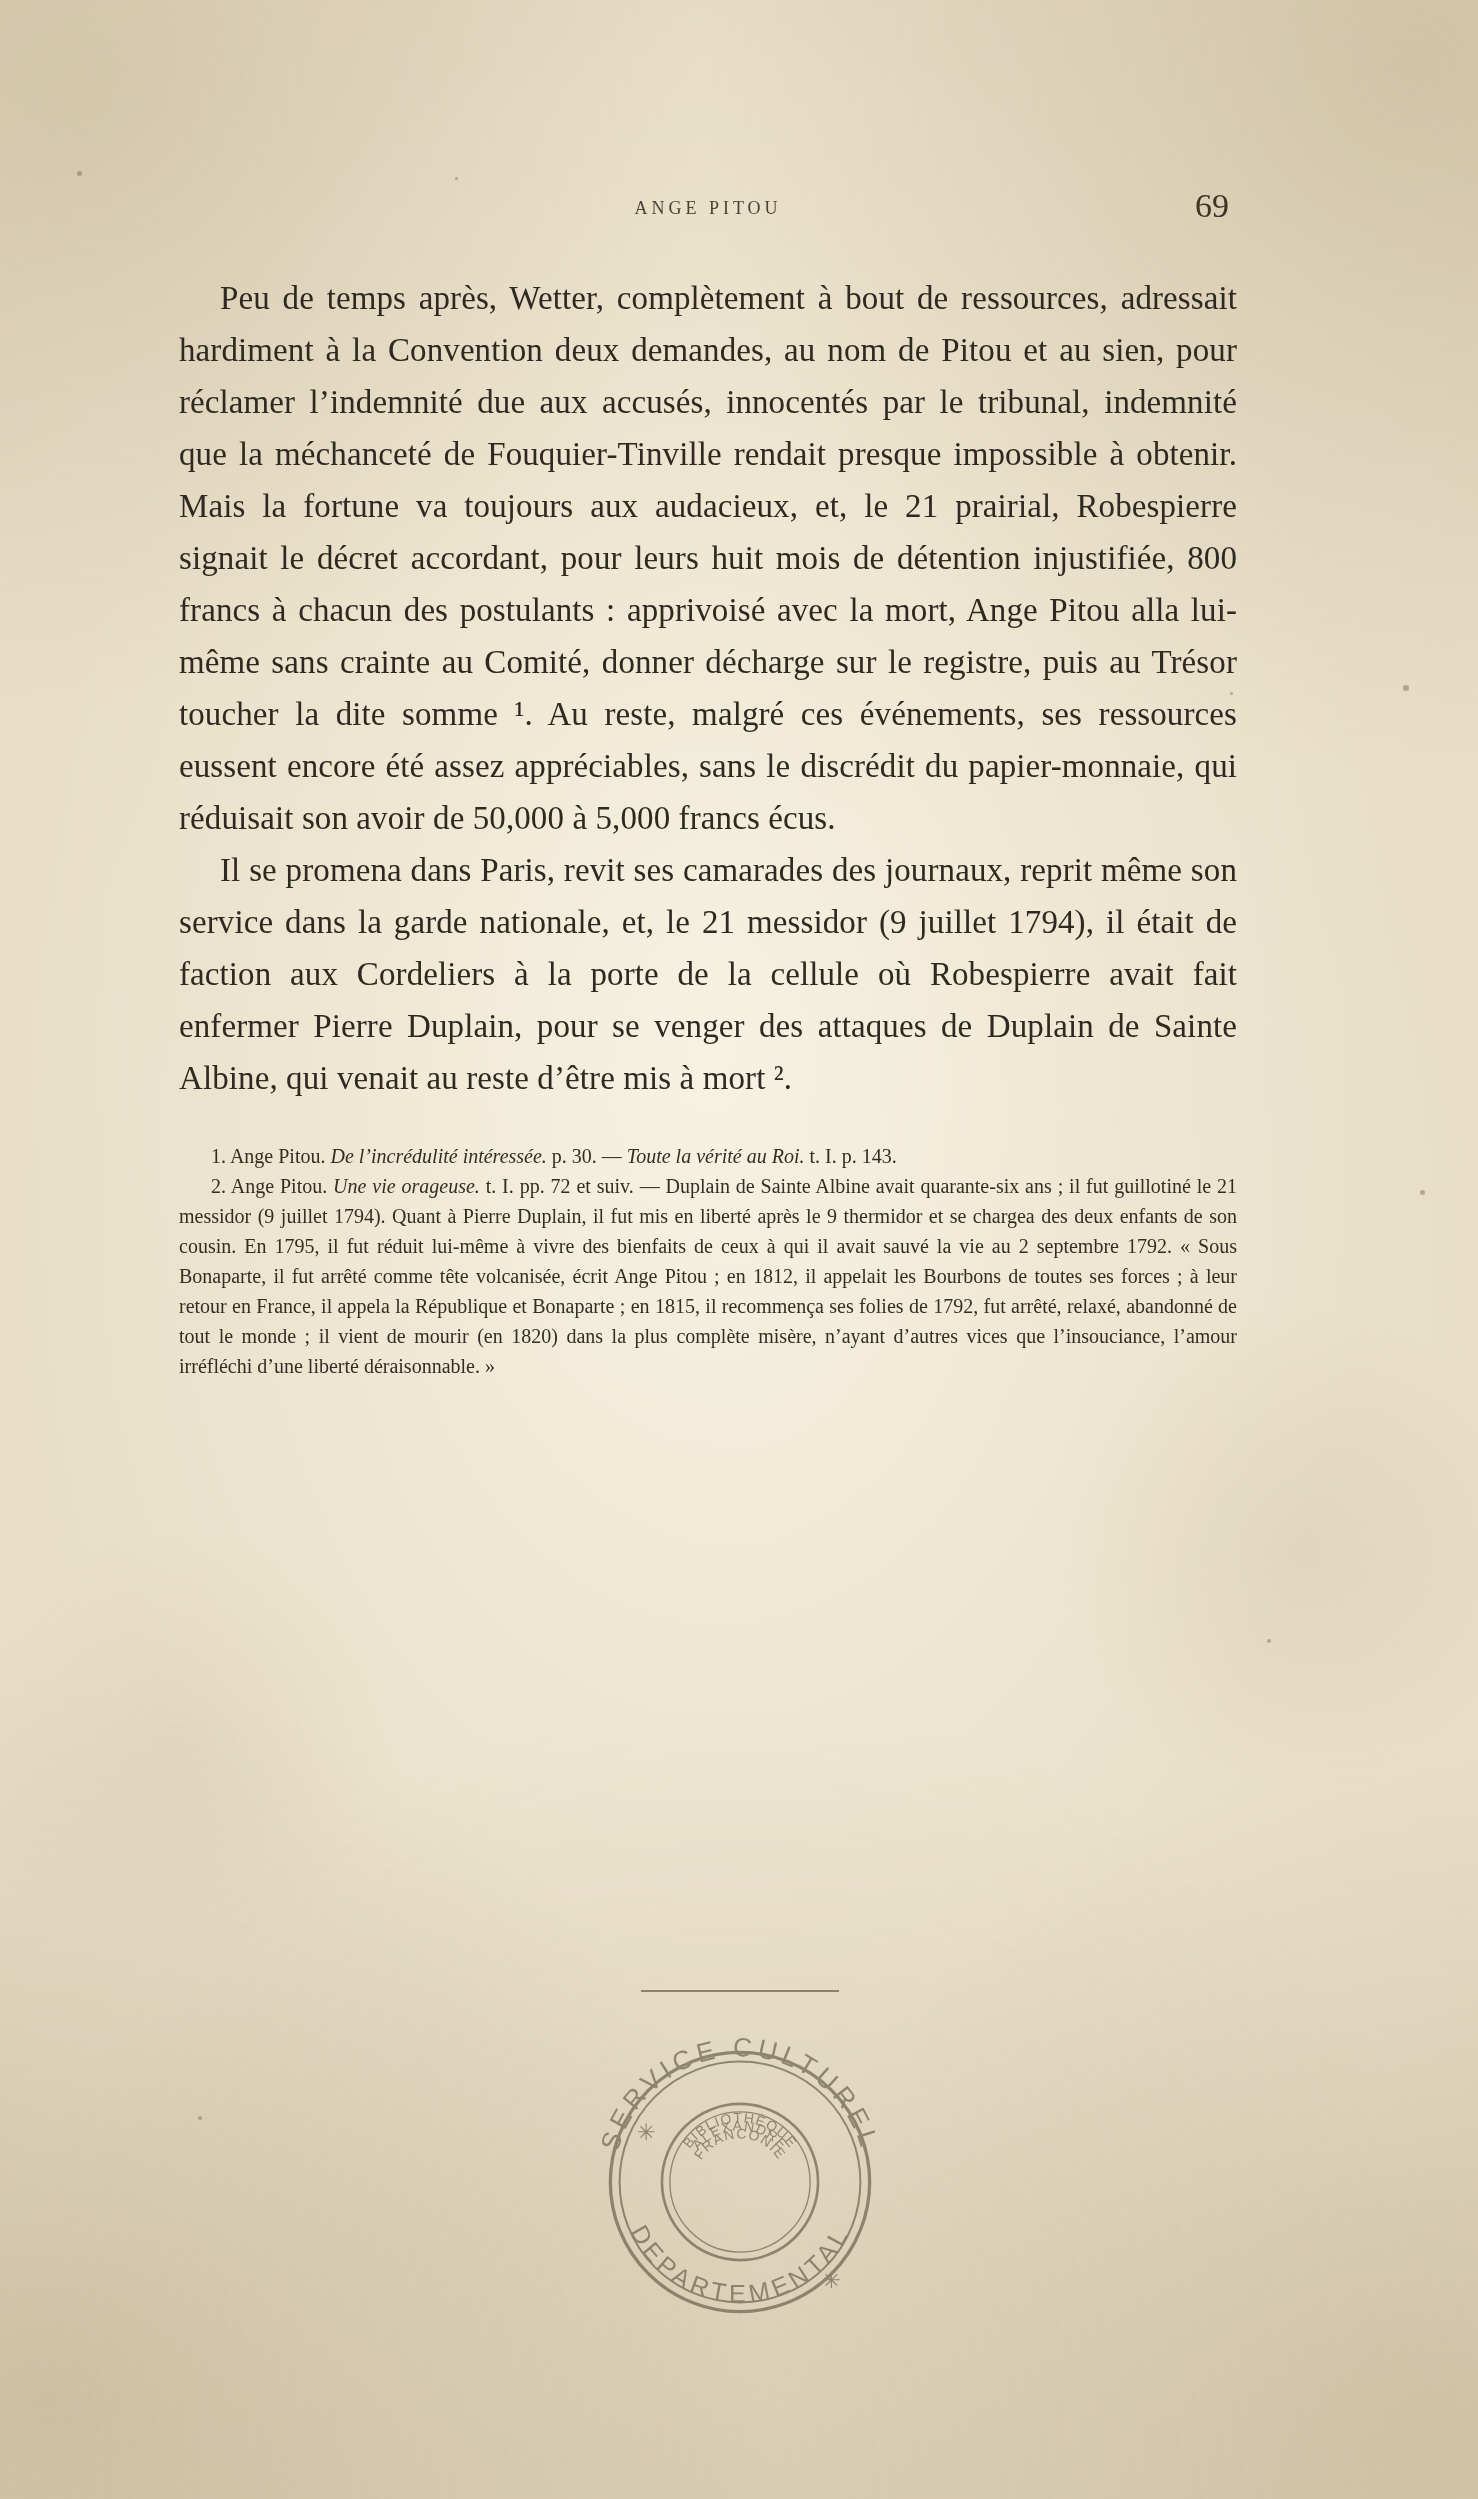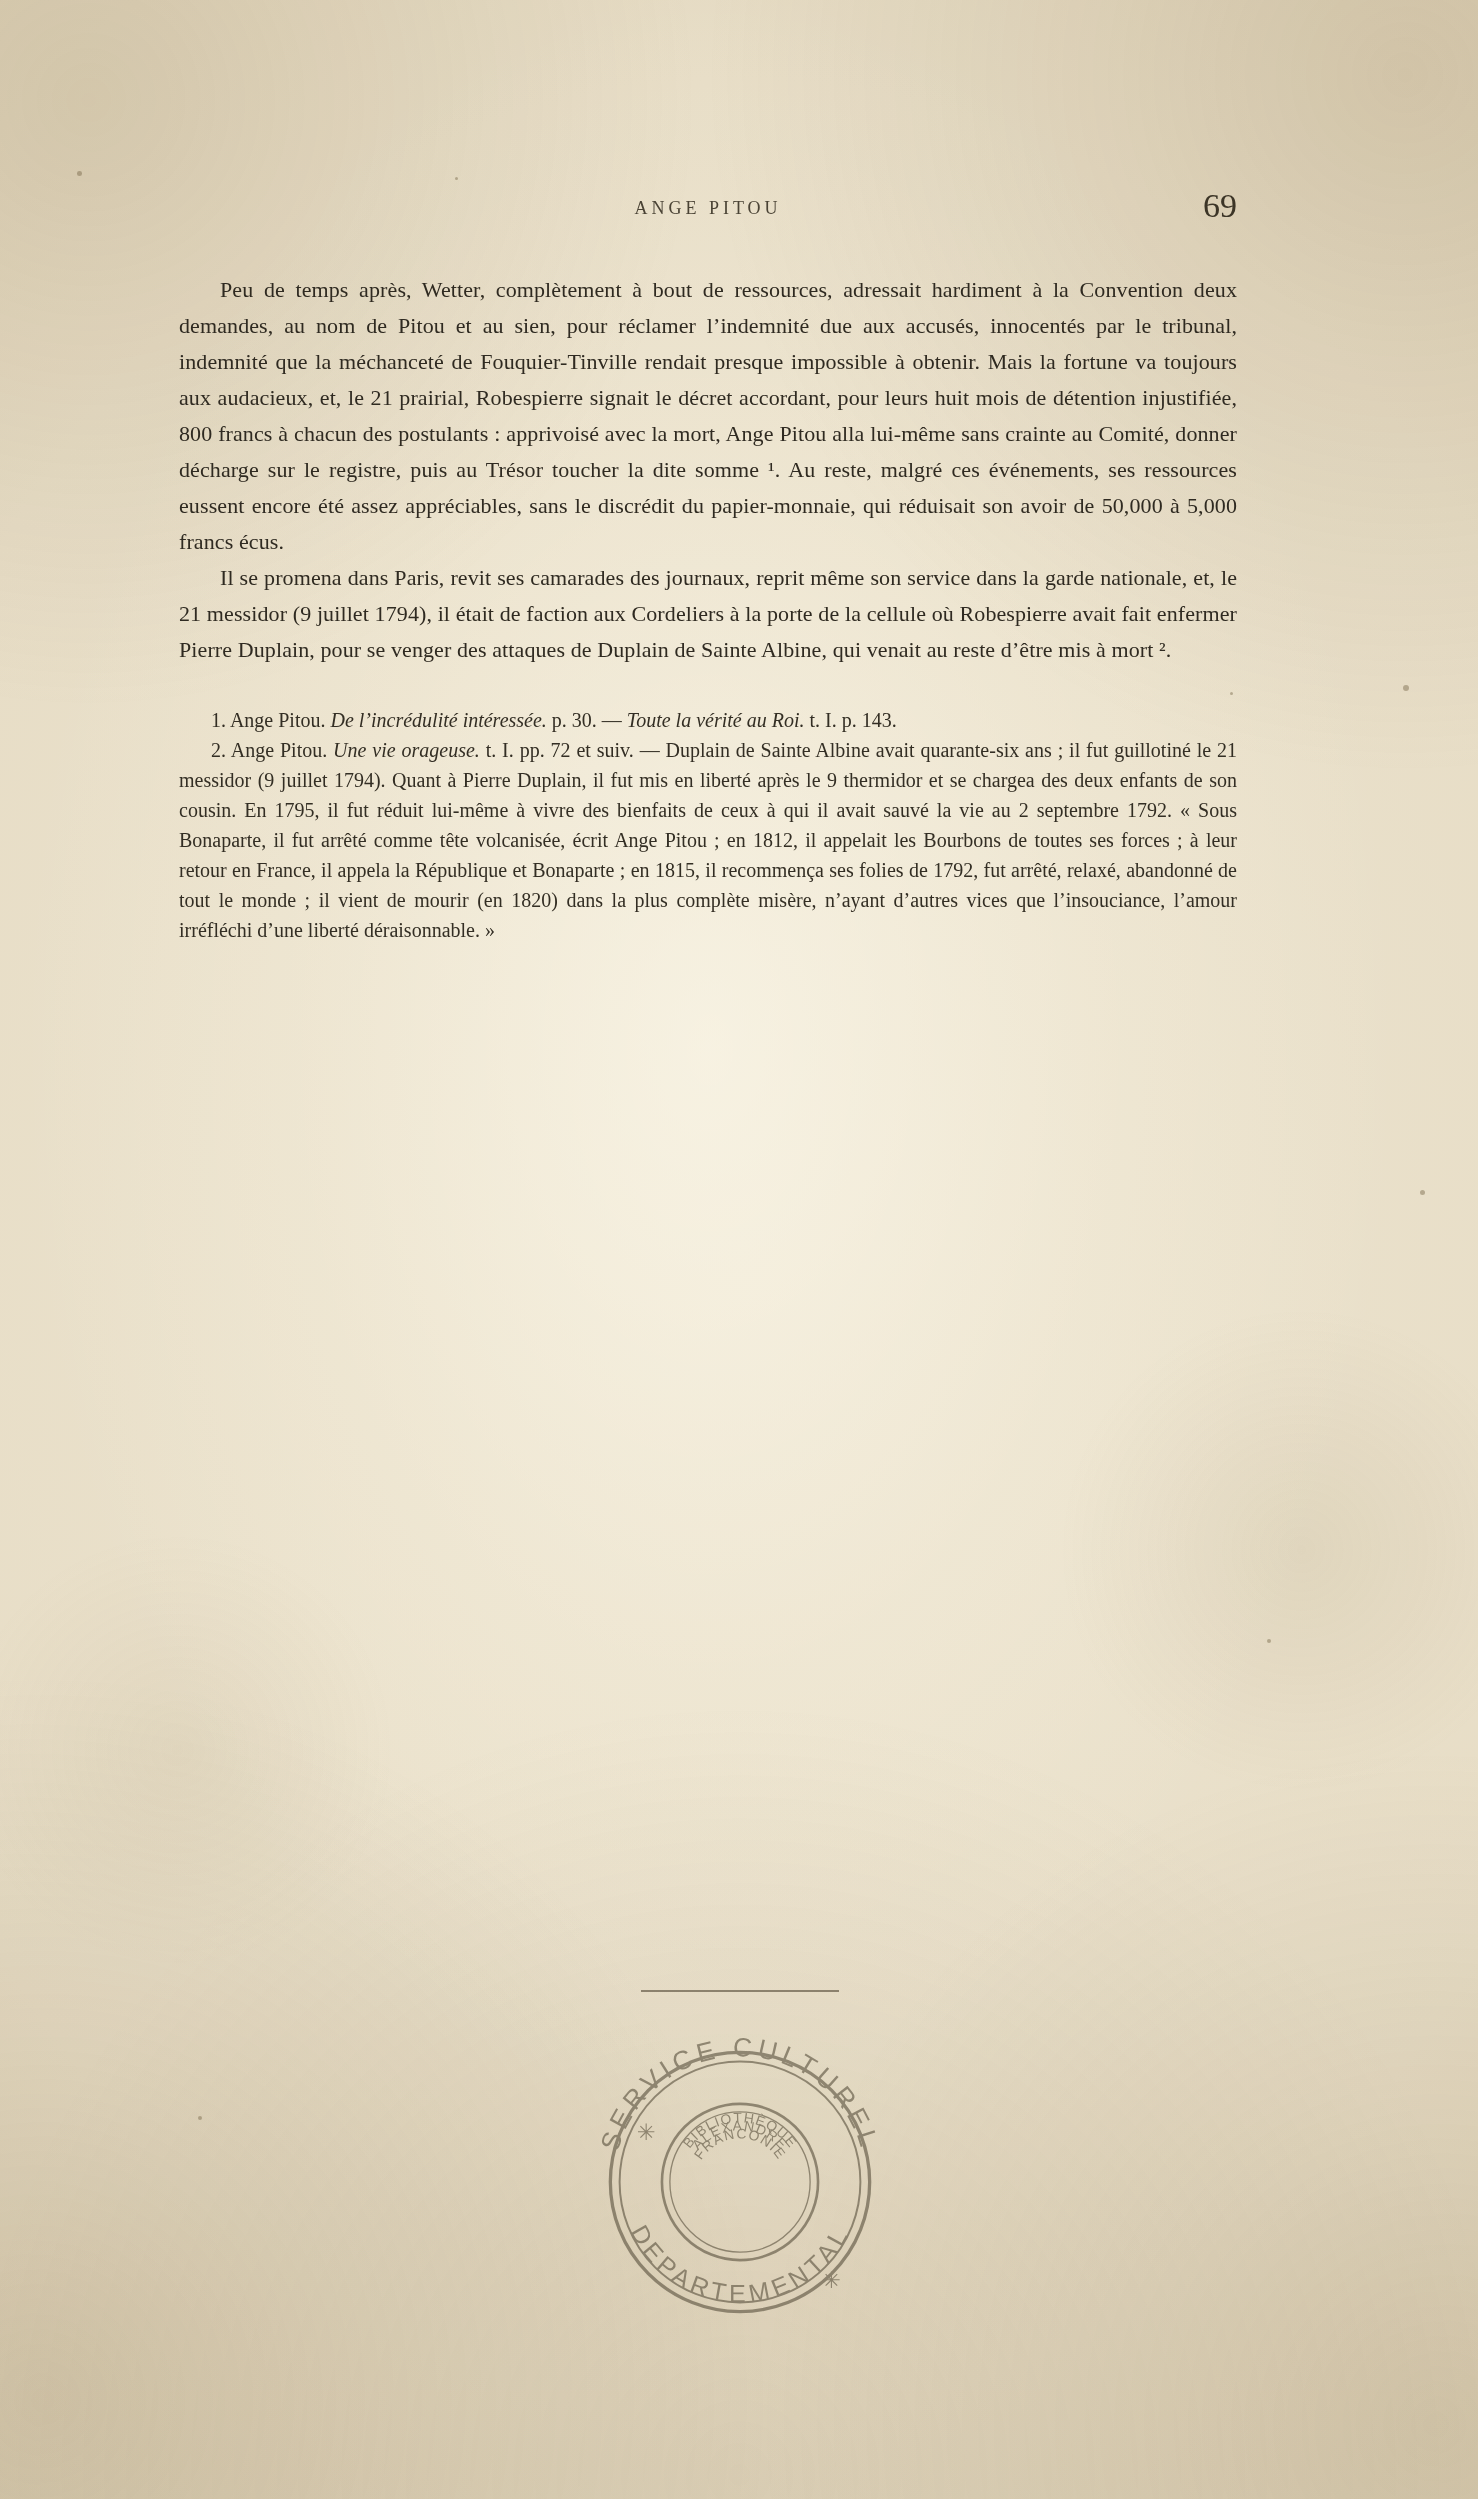--- a/index.html
+++ b/index.html
@@ -70,7 +70,7 @@
   }
   .folio {
     position: absolute;
-    right: 0;
+    right: 8px;
     top: -10.6px;
     font-size: 34px;
     color: #3c3527;

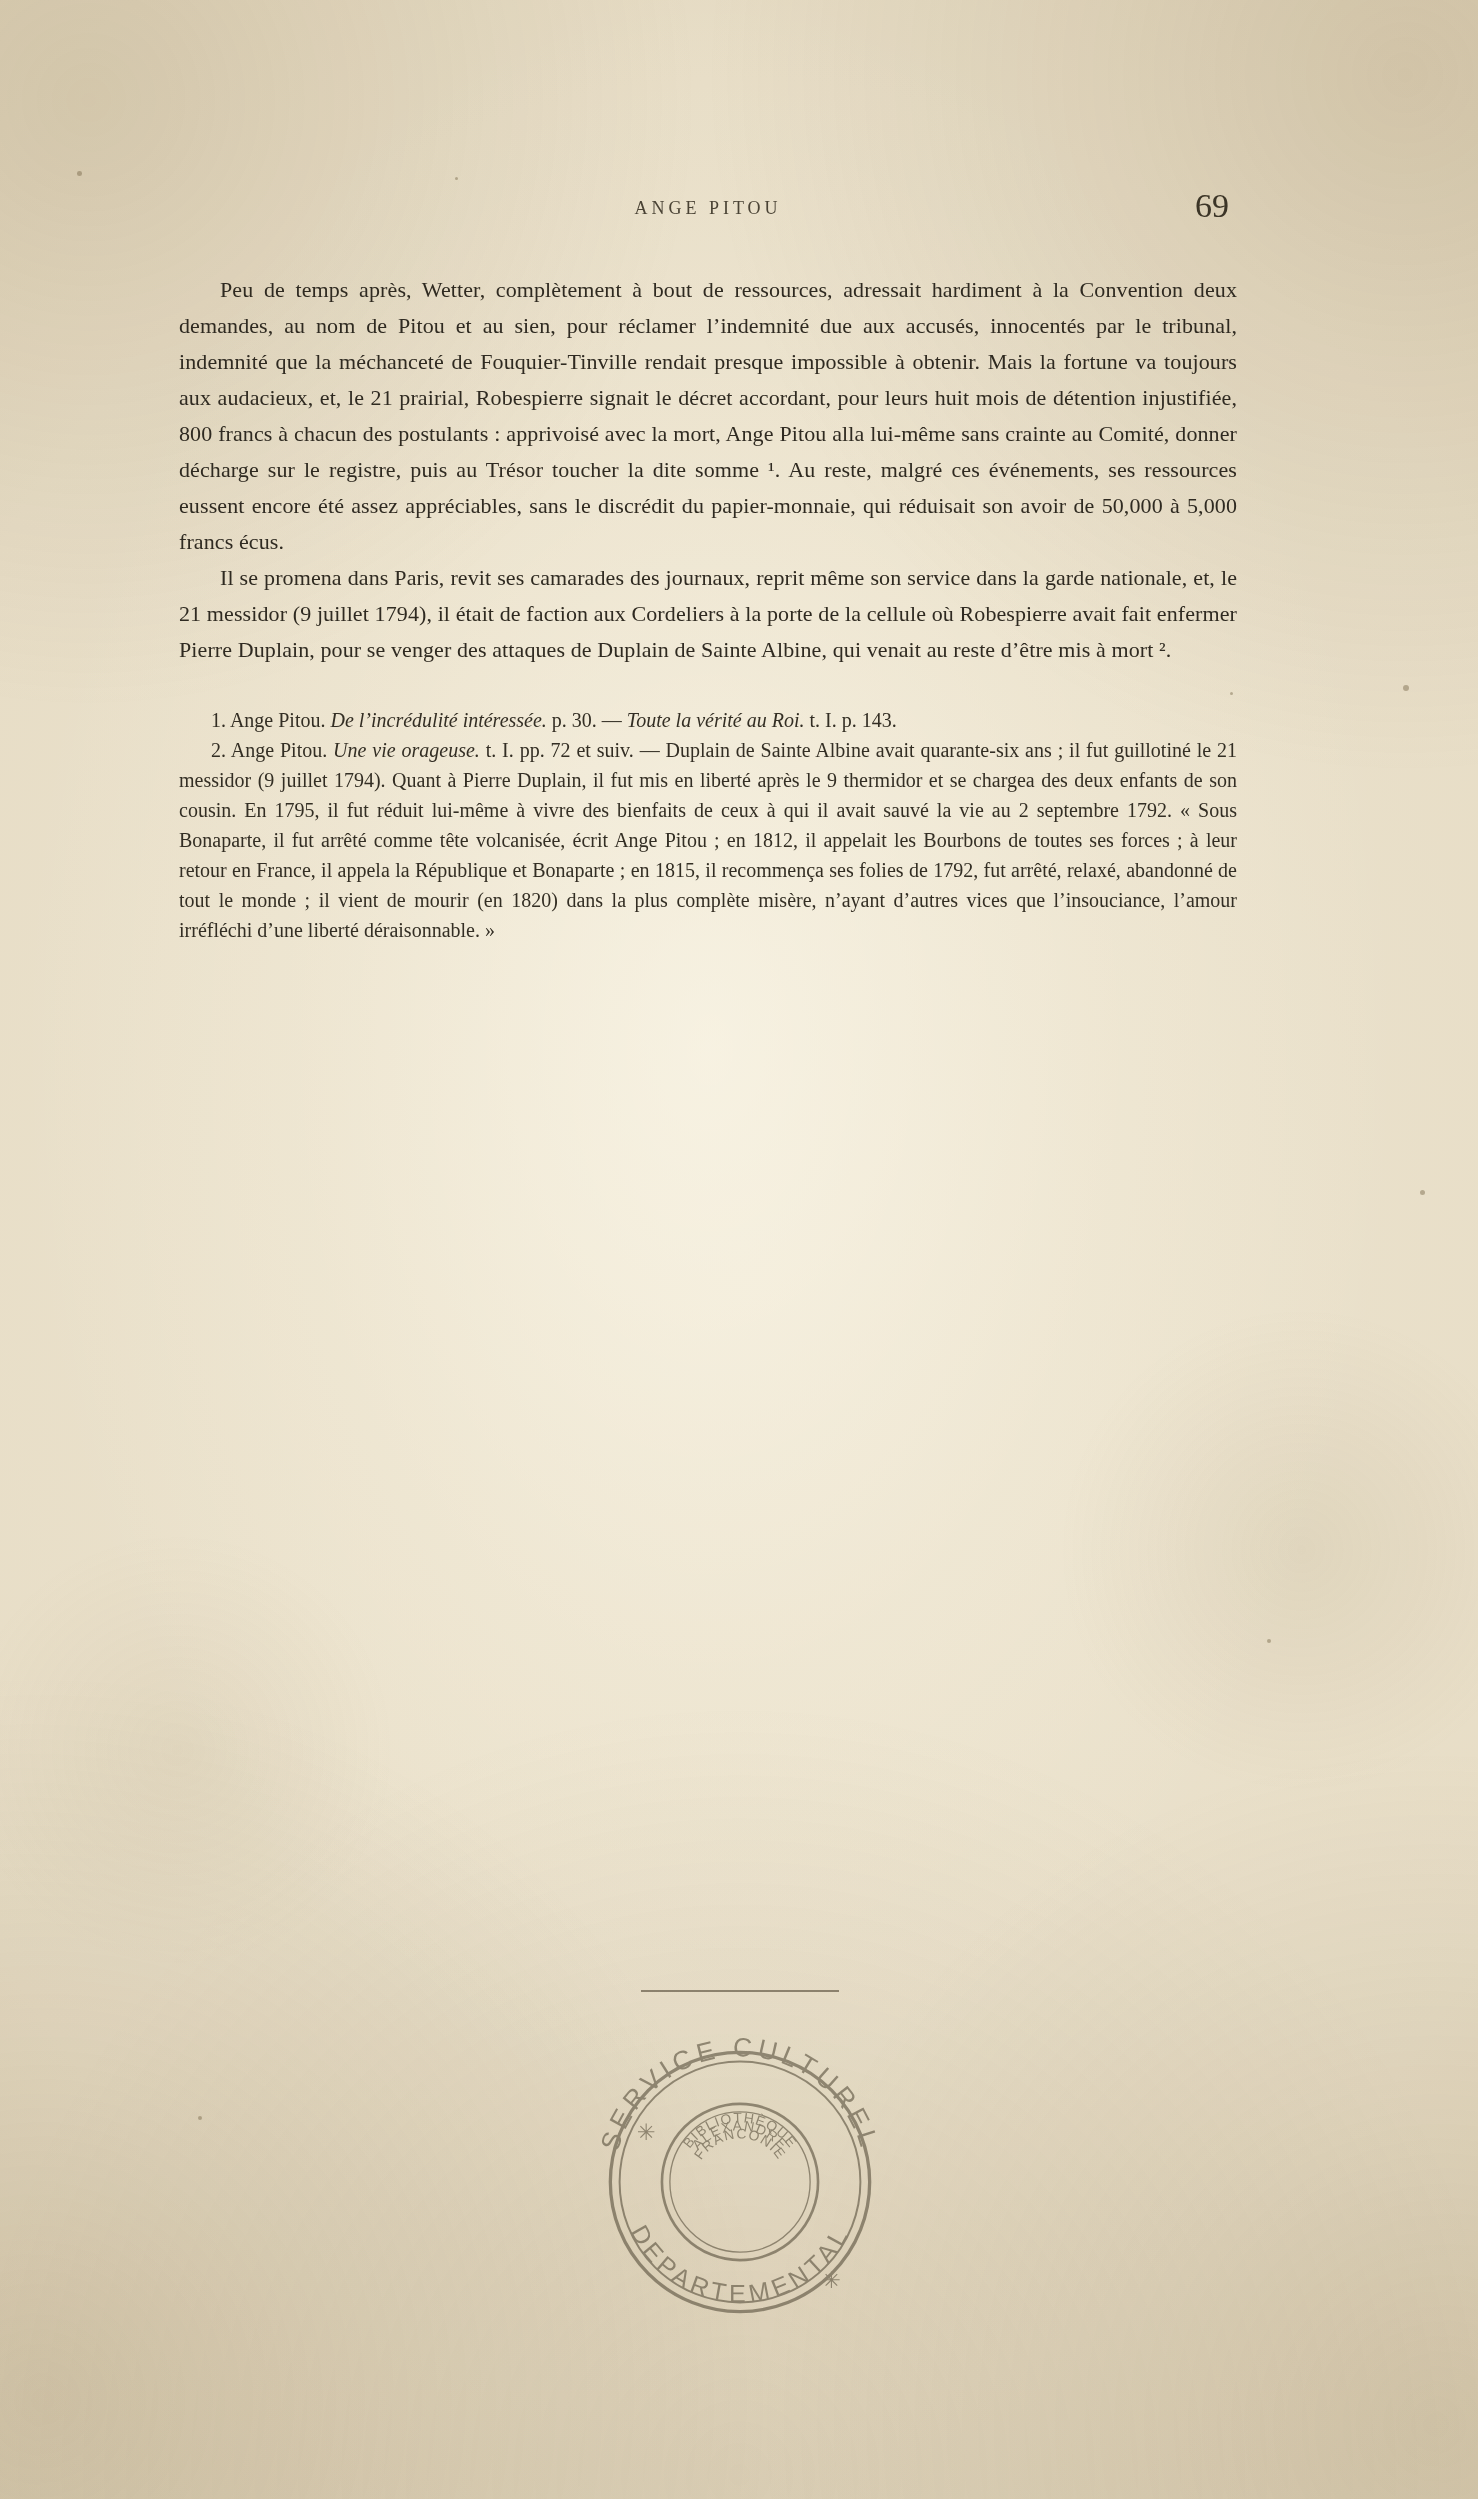--- a/index.html
+++ b/index.html
@@ -83,8 +83,8 @@
     margin: 0;
     text-align: justify;
     text-justify: inter-word;
-    font-size: 22px;
-    line-height: 36px;
+    font-size: 33px;
+    line-height: 52px;
     text-indent: 41px;
     color: #2f2a21;
     letter-spacing: 0.1px;

